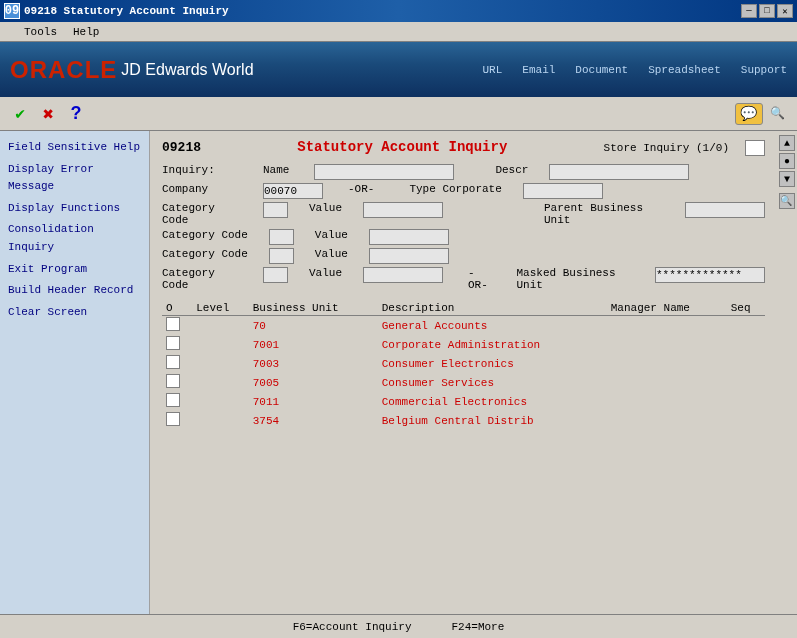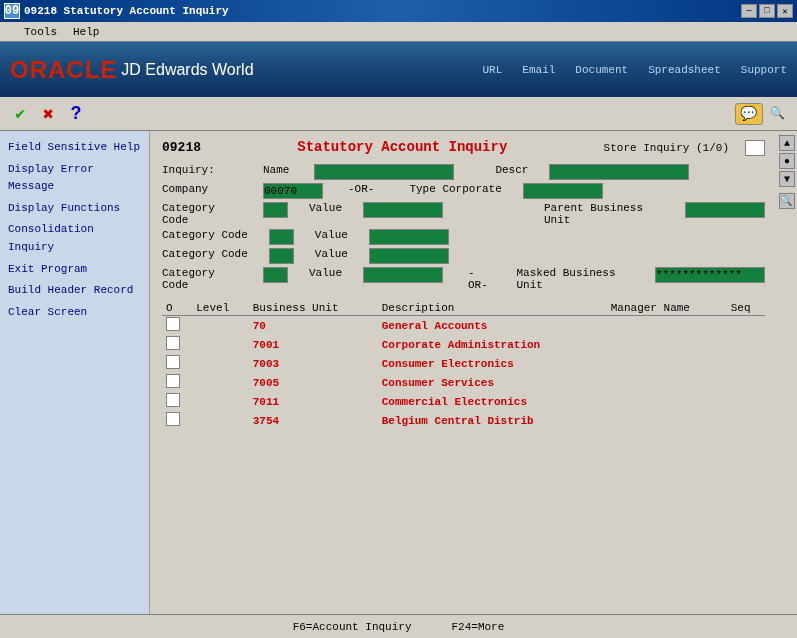--- a/index.html
+++ b/index.html
@@ -149,7 +149,7 @@
     }
     .field-label { min-width: 80px; color: #000; font-size: 11px; }
     .field-input {
-      height: 16px; border: 1px solid #808080; background: #15803d; font-size: 11px;
+      height: 16px; border: 1px solid #808080; background: #e5e5e5; font-size: 11px;
       font-family: 'Courier New', monospace;
     }
     .field-or { color: #000; font-size: 11px; padding: 0 4px; }

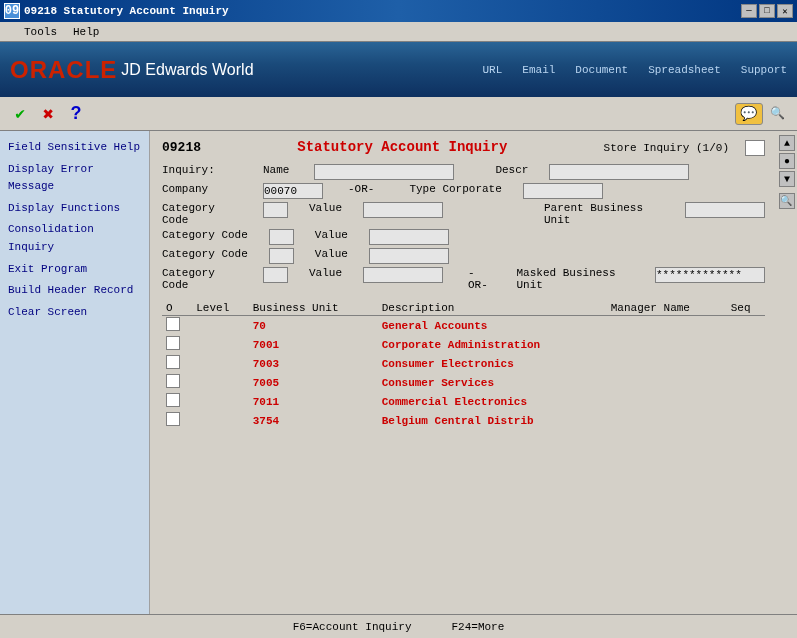--- a/index.html
+++ b/index.html
@@ -173,7 +173,6 @@
     .data-table td {
       padding: 1px 4px;
       vertical-align: middle;
-      font-weight: bold;
     }
     .row-checkbox { width: 14px; height: 14px; border: 1px solid #808080; background: white; display: inline-block; }
     .row-num { color: #cc0000; }

